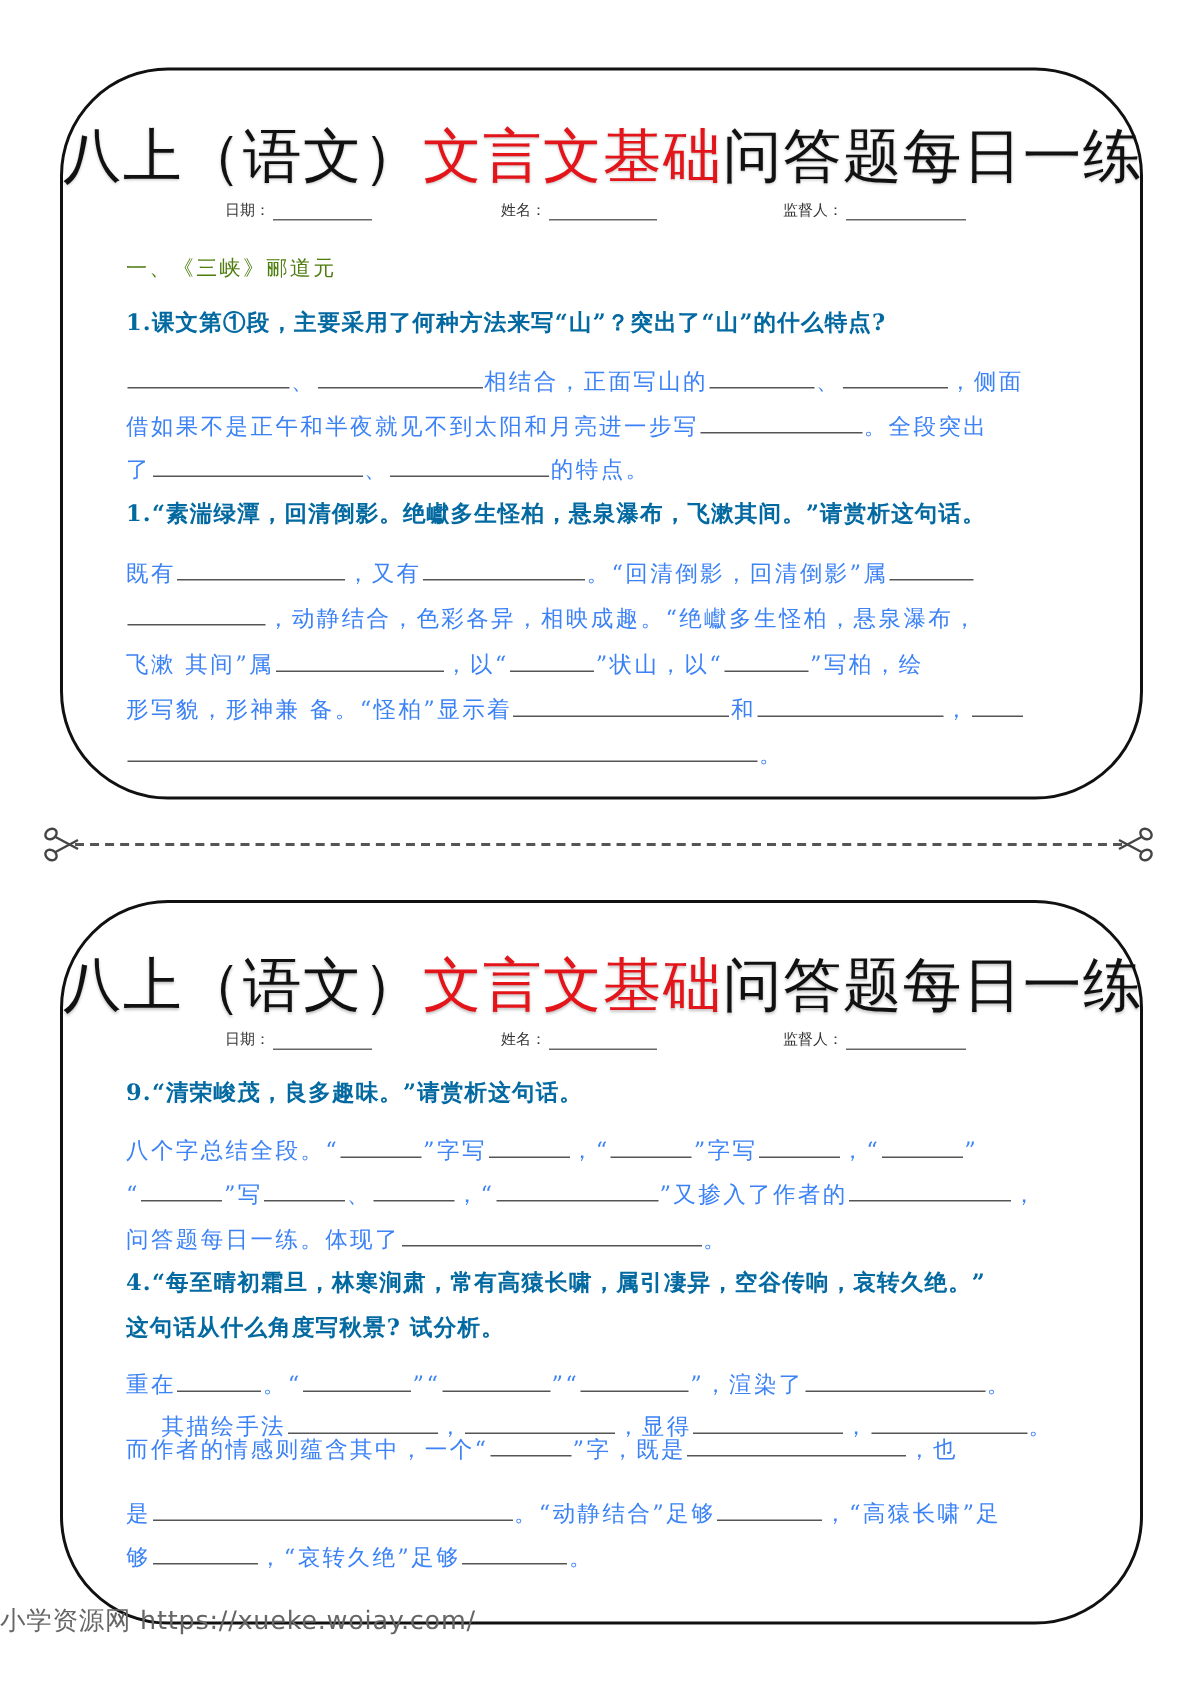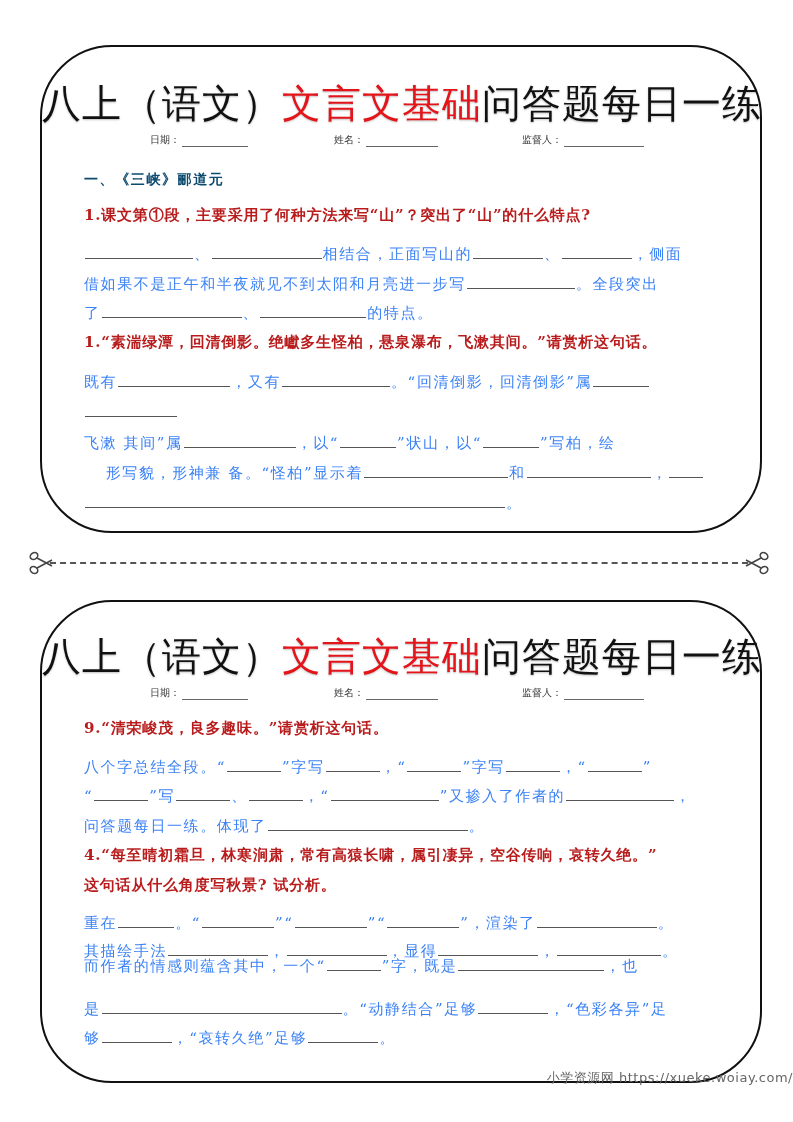--- a/index.html
+++ b/index.html
@@ -56,7 +56,7 @@
       display: inline-block; border-bottom: 1px solid #555; height: 17px;
       vertical-align: baseline; margin: 0 1px;
     }
-    .section-head { font-size: 14px; font-weight: bold; color: #0c4a6e; }
+    .section-head { font-size: 14px; font-weight: normal; color: #4d7c0f; }
 
     .cutline {
       position: absolute; top: 548px; left: 28px; width: 742px; height: 30px;

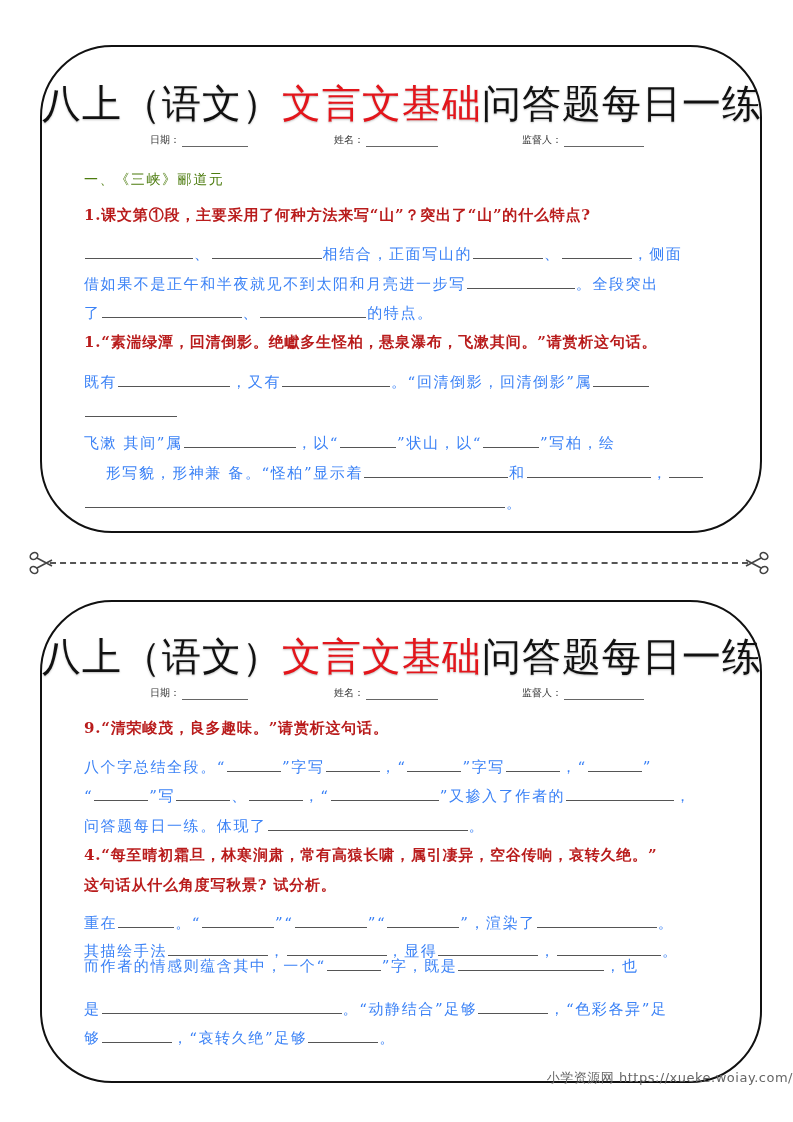--- a/index.html
+++ b/index.html
@@ -51,7 +51,7 @@
       color: #3b82f6;
       height: 24px; line-height: 24px;
     }
-    .bold { font-weight: bold; color: #b91c1c; letter-spacing: 0.8px; }
+    .bold { font-weight: bold; color: #0369a1; letter-spacing: 0.8px; }
     .bl {
       display: inline-block; border-bottom: 1px solid #555; height: 17px;
       vertical-align: baseline; margin: 0 1px;

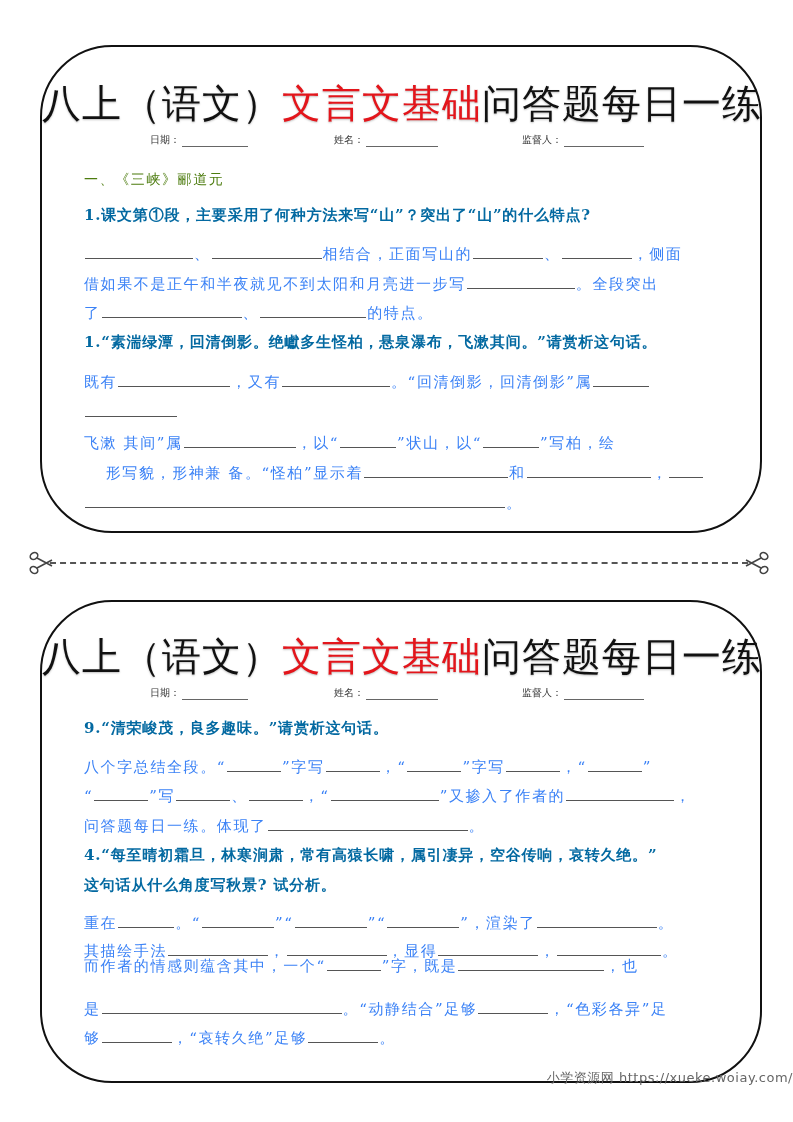--- a/index.html
+++ b/index.html
@@ -116,7 +116,7 @@
       <span>既有</span><span class="bl" style="width:112px;"></span><span>，又有</span><span class="bl" style="width:108px;"></span><span>。“回清倒影，回清倒影”属</span><span class="bl" style="width:56px;"></span>
     </div>
     <div class="line" style="top:232px;">
-      <span class="bl" style="width:92px;"></span>
+      <span class="bl" style="width:92px;"></span><span>，动静结合，色彩各异，相映成趣。“绝巘多生怪柏，悬泉瀑布，</span>
     </div>
     <div class="line" style="top:263px;">
       <span>飞漱 其间”属</span><span class="bl" style="width:112px;"></span><span>，以“</span><span class="bl" style="width:56px;"></span><span>”状山，以“</span><span class="bl" style="width:56px;"></span><span>”写柏，绘</span>

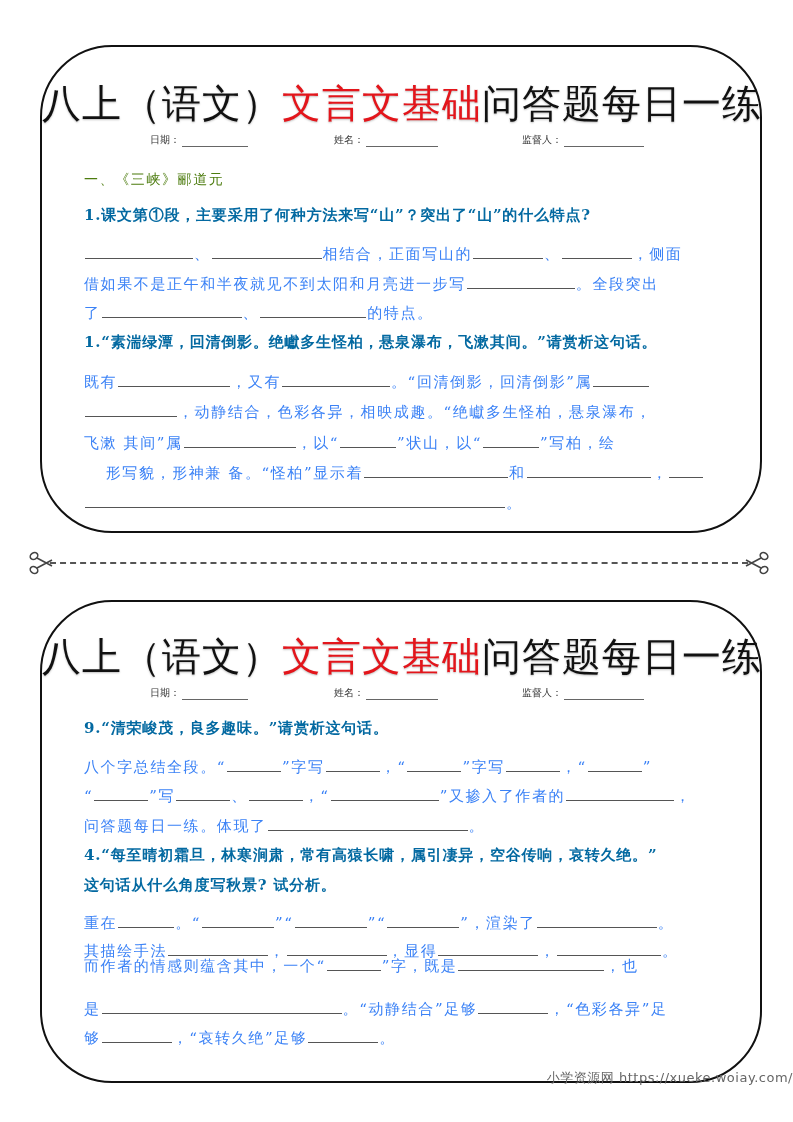--- a/index.html
+++ b/index.html
@@ -121,7 +121,7 @@
     <div class="line" style="top:263px;">
       <span>飞漱 其间”属</span><span class="bl" style="width:112px;"></span><span>，以“</span><span class="bl" style="width:56px;"></span><span>”状山，以“</span><span class="bl" style="width:56px;"></span><span>”写柏，绘</span>
     </div>
-    <div class="line" style="top:293px;text-align:center;">
+    <div class="line" style="top:293px;">
       <span>形写貌，形神兼 备。“怪柏”显示着</span><span class="bl" style="width:144px;"></span><span>和</span><span class="bl" style="width:124px;"></span><span>，</span><span class="bl" style="width:34px;"></span>
     </div>
     <div class="line" style="top:323px;">

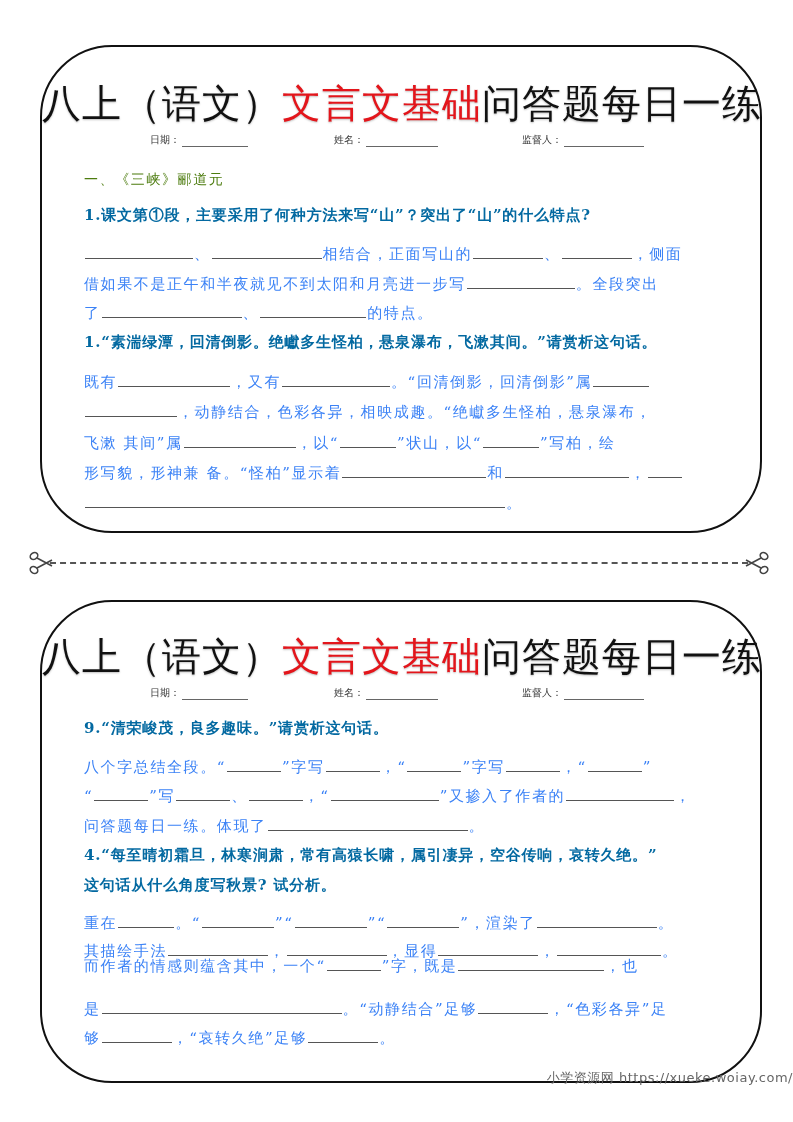--- a/index.html
+++ b/index.html
@@ -184,7 +184,7 @@
     <div class="line" style="top:194px;">
       <span>重在</span><span class="bl" style="width:56px;"></span><span>。“</span><span class="bl" style="width:72px;"></span><span>”“</span><span class="bl" style="width:72px;"></span><span>”“</span><span class="bl" style="width:72px;"></span><span>”，渲染了</span><span class="bl" style="width:120px;"></span><span>。</span>
     </div>
-    <div class="line" style="top:222px;">
+    <div class="line" style="top:222px;text-align:center;">
       <span>其描绘手法</span><span class="bl" style="width:100px;"></span><span>，</span><span class="bl" style="width:100px;"></span><span>，显得</span><span class="bl" style="width:100px;"></span><span>，</span><span class="bl" style="width:104px;"></span><span>。</span>
     </div>
     <div class="line" style="top:237px;">

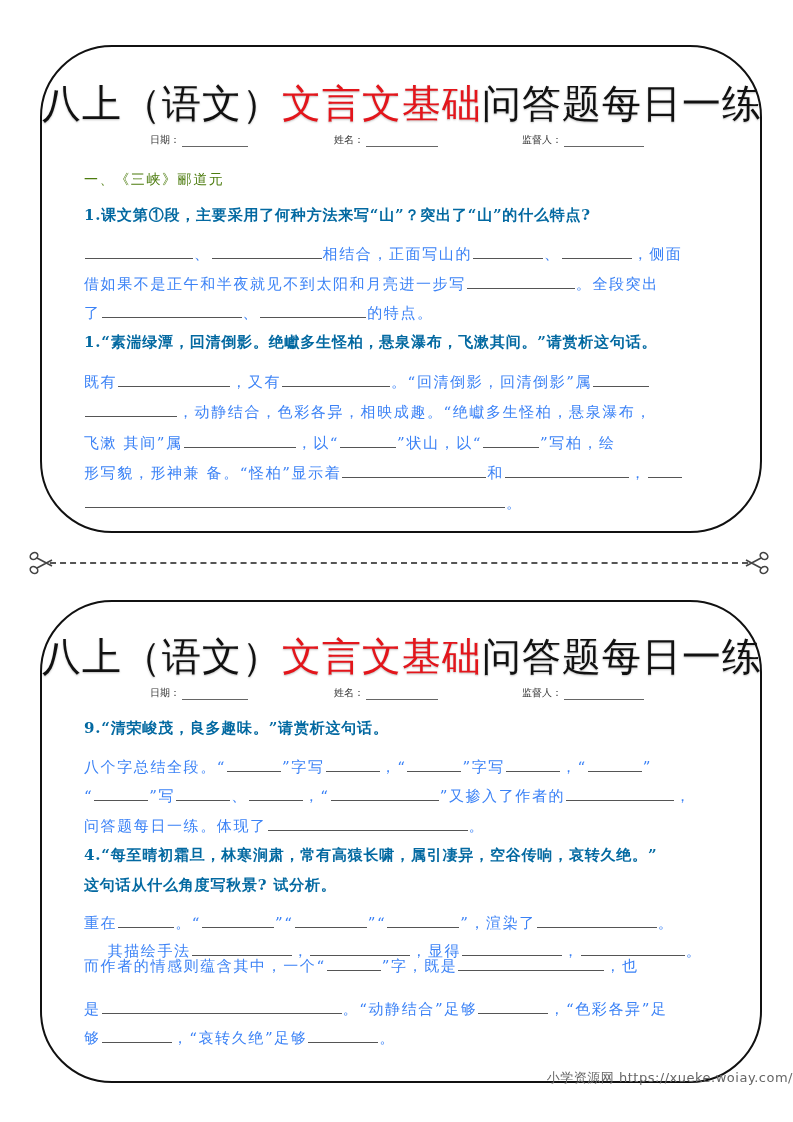--- a/index.html
+++ b/index.html
@@ -191,7 +191,7 @@
       <span>而作者的情感则蕴含其中，一个“</span><span class="bl" style="width:54px;"></span><span>”字，既是</span><span class="bl" style="width:146px;"></span><span>，也</span>
     </div>
     <div class="line" style="top:280px;">
-      <span>是</span><span class="bl" style="width:240px;"></span><span>。“动静结合”足够</span><span class="bl" style="width:70px;"></span><span>，“色彩各异”足</span>
+      <span>是</span><span class="bl" style="width:240px;"></span><span>。“动静结合”足够</span><span class="bl" style="width:70px;"></span><span>，“高猿长啸”足</span>
     </div>
     <div class="line" style="top:309px;">
       <span>够</span><span class="bl" style="width:70px;"></span><span>，“哀转久绝”足够</span><span class="bl" style="width:70px;"></span><span>。</span>

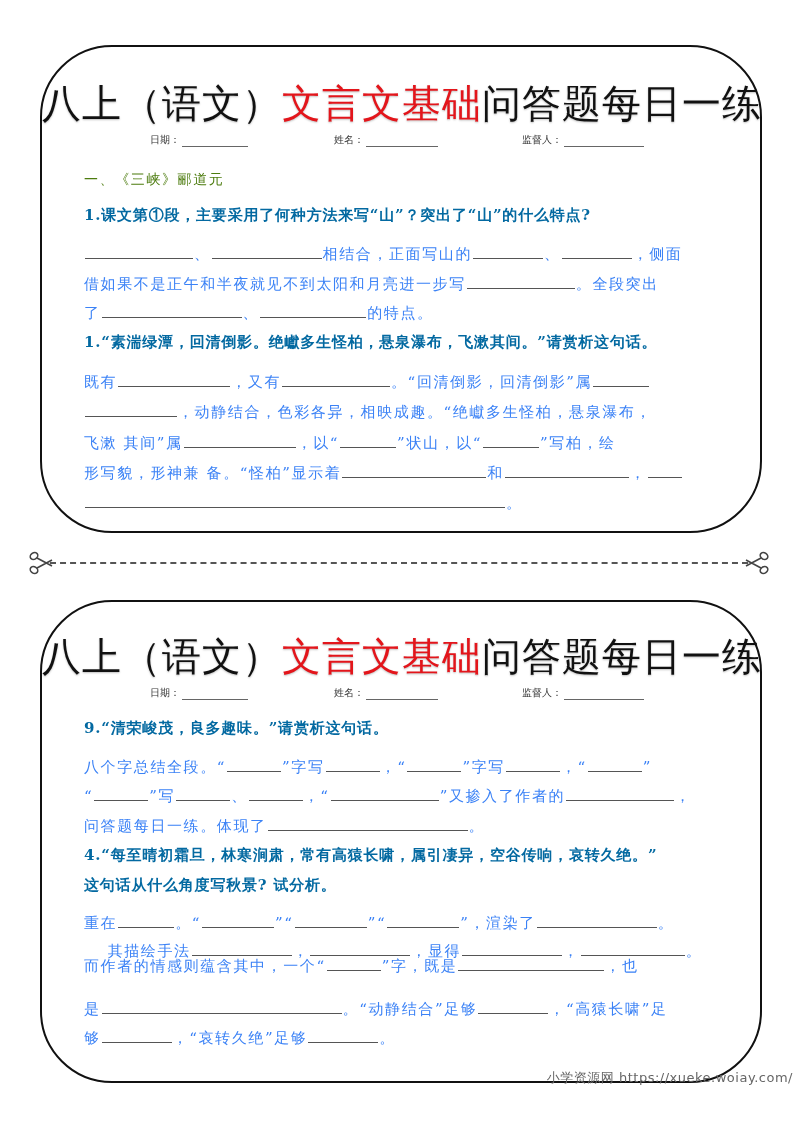--- a/index.html
+++ b/index.html
@@ -70,8 +70,8 @@
     .scissor.right { right: 0; }
 
     .watermark {
-      position: absolute; top: 1069px; left: 0; right: 0; text-align: right;
-      font-family: "DejaVu Sans", sans-serif; font-size: 13px; color: #666;
+      position: absolute; top: 1069px; left: 0; right: 0; text-align: left;
+      font-family: "DejaVu Sans", sans-serif; font-size: 17px; color: #666;
       letter-spacing: 0.5px;
     }
   </style>

